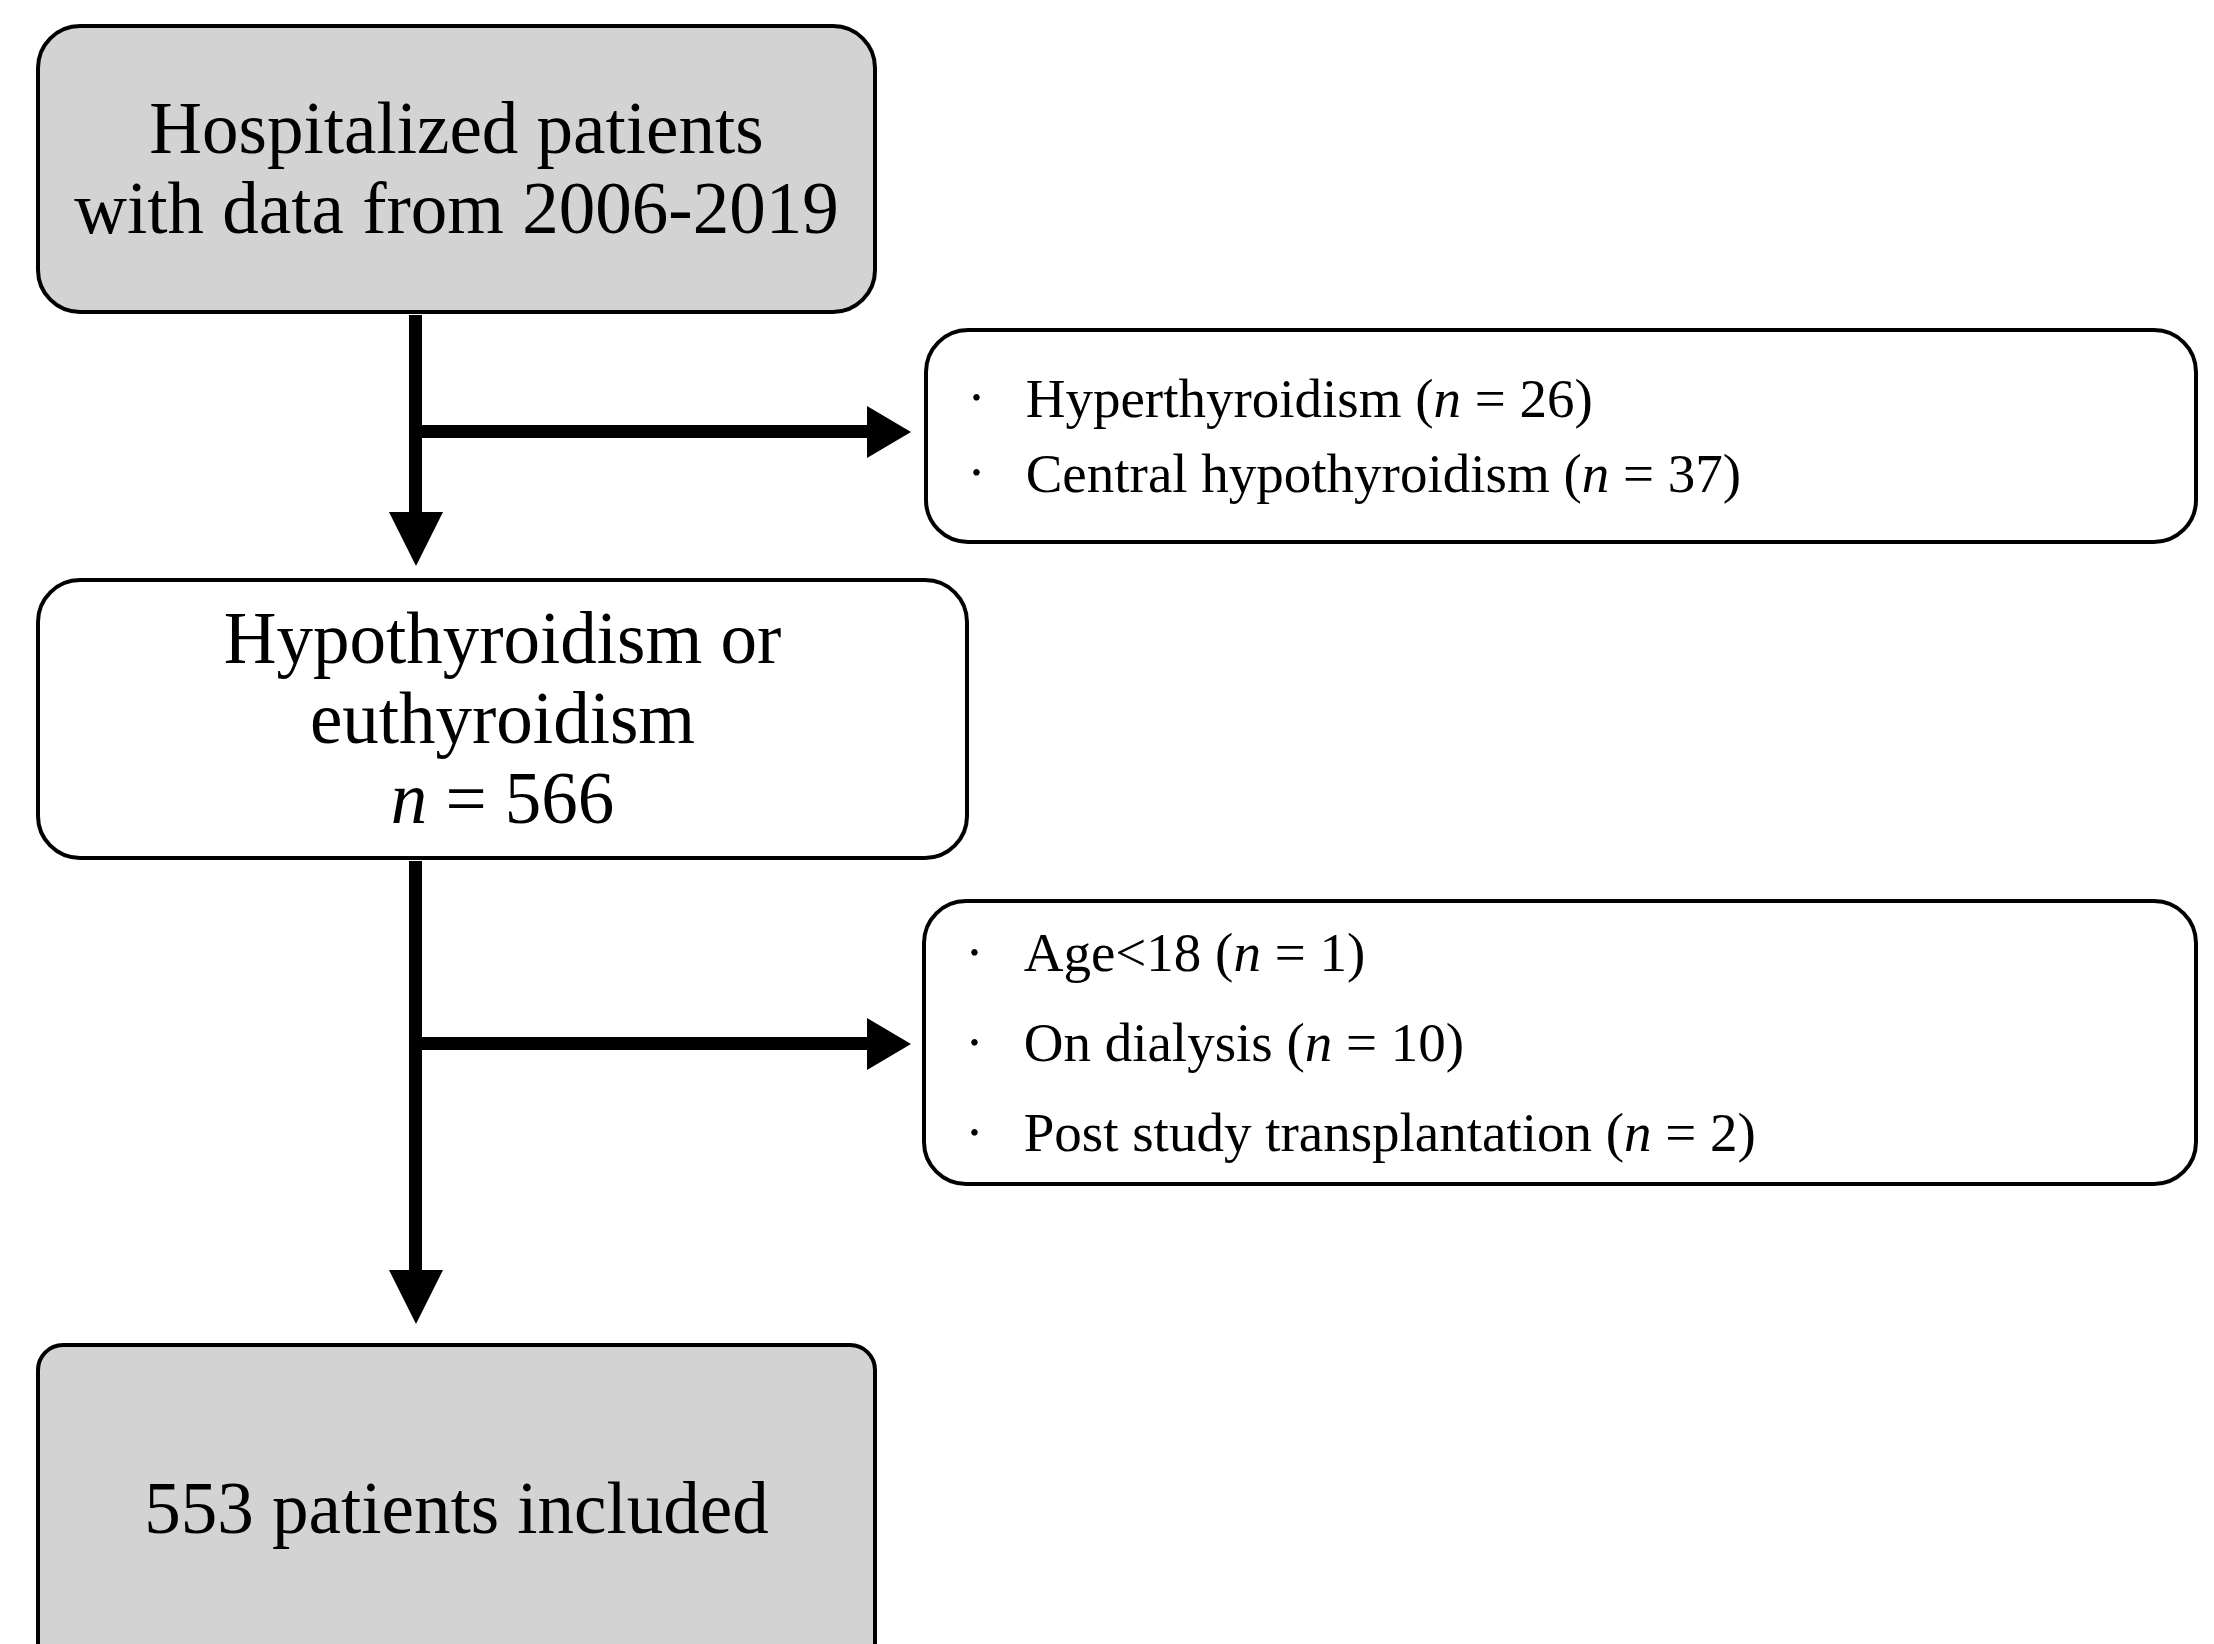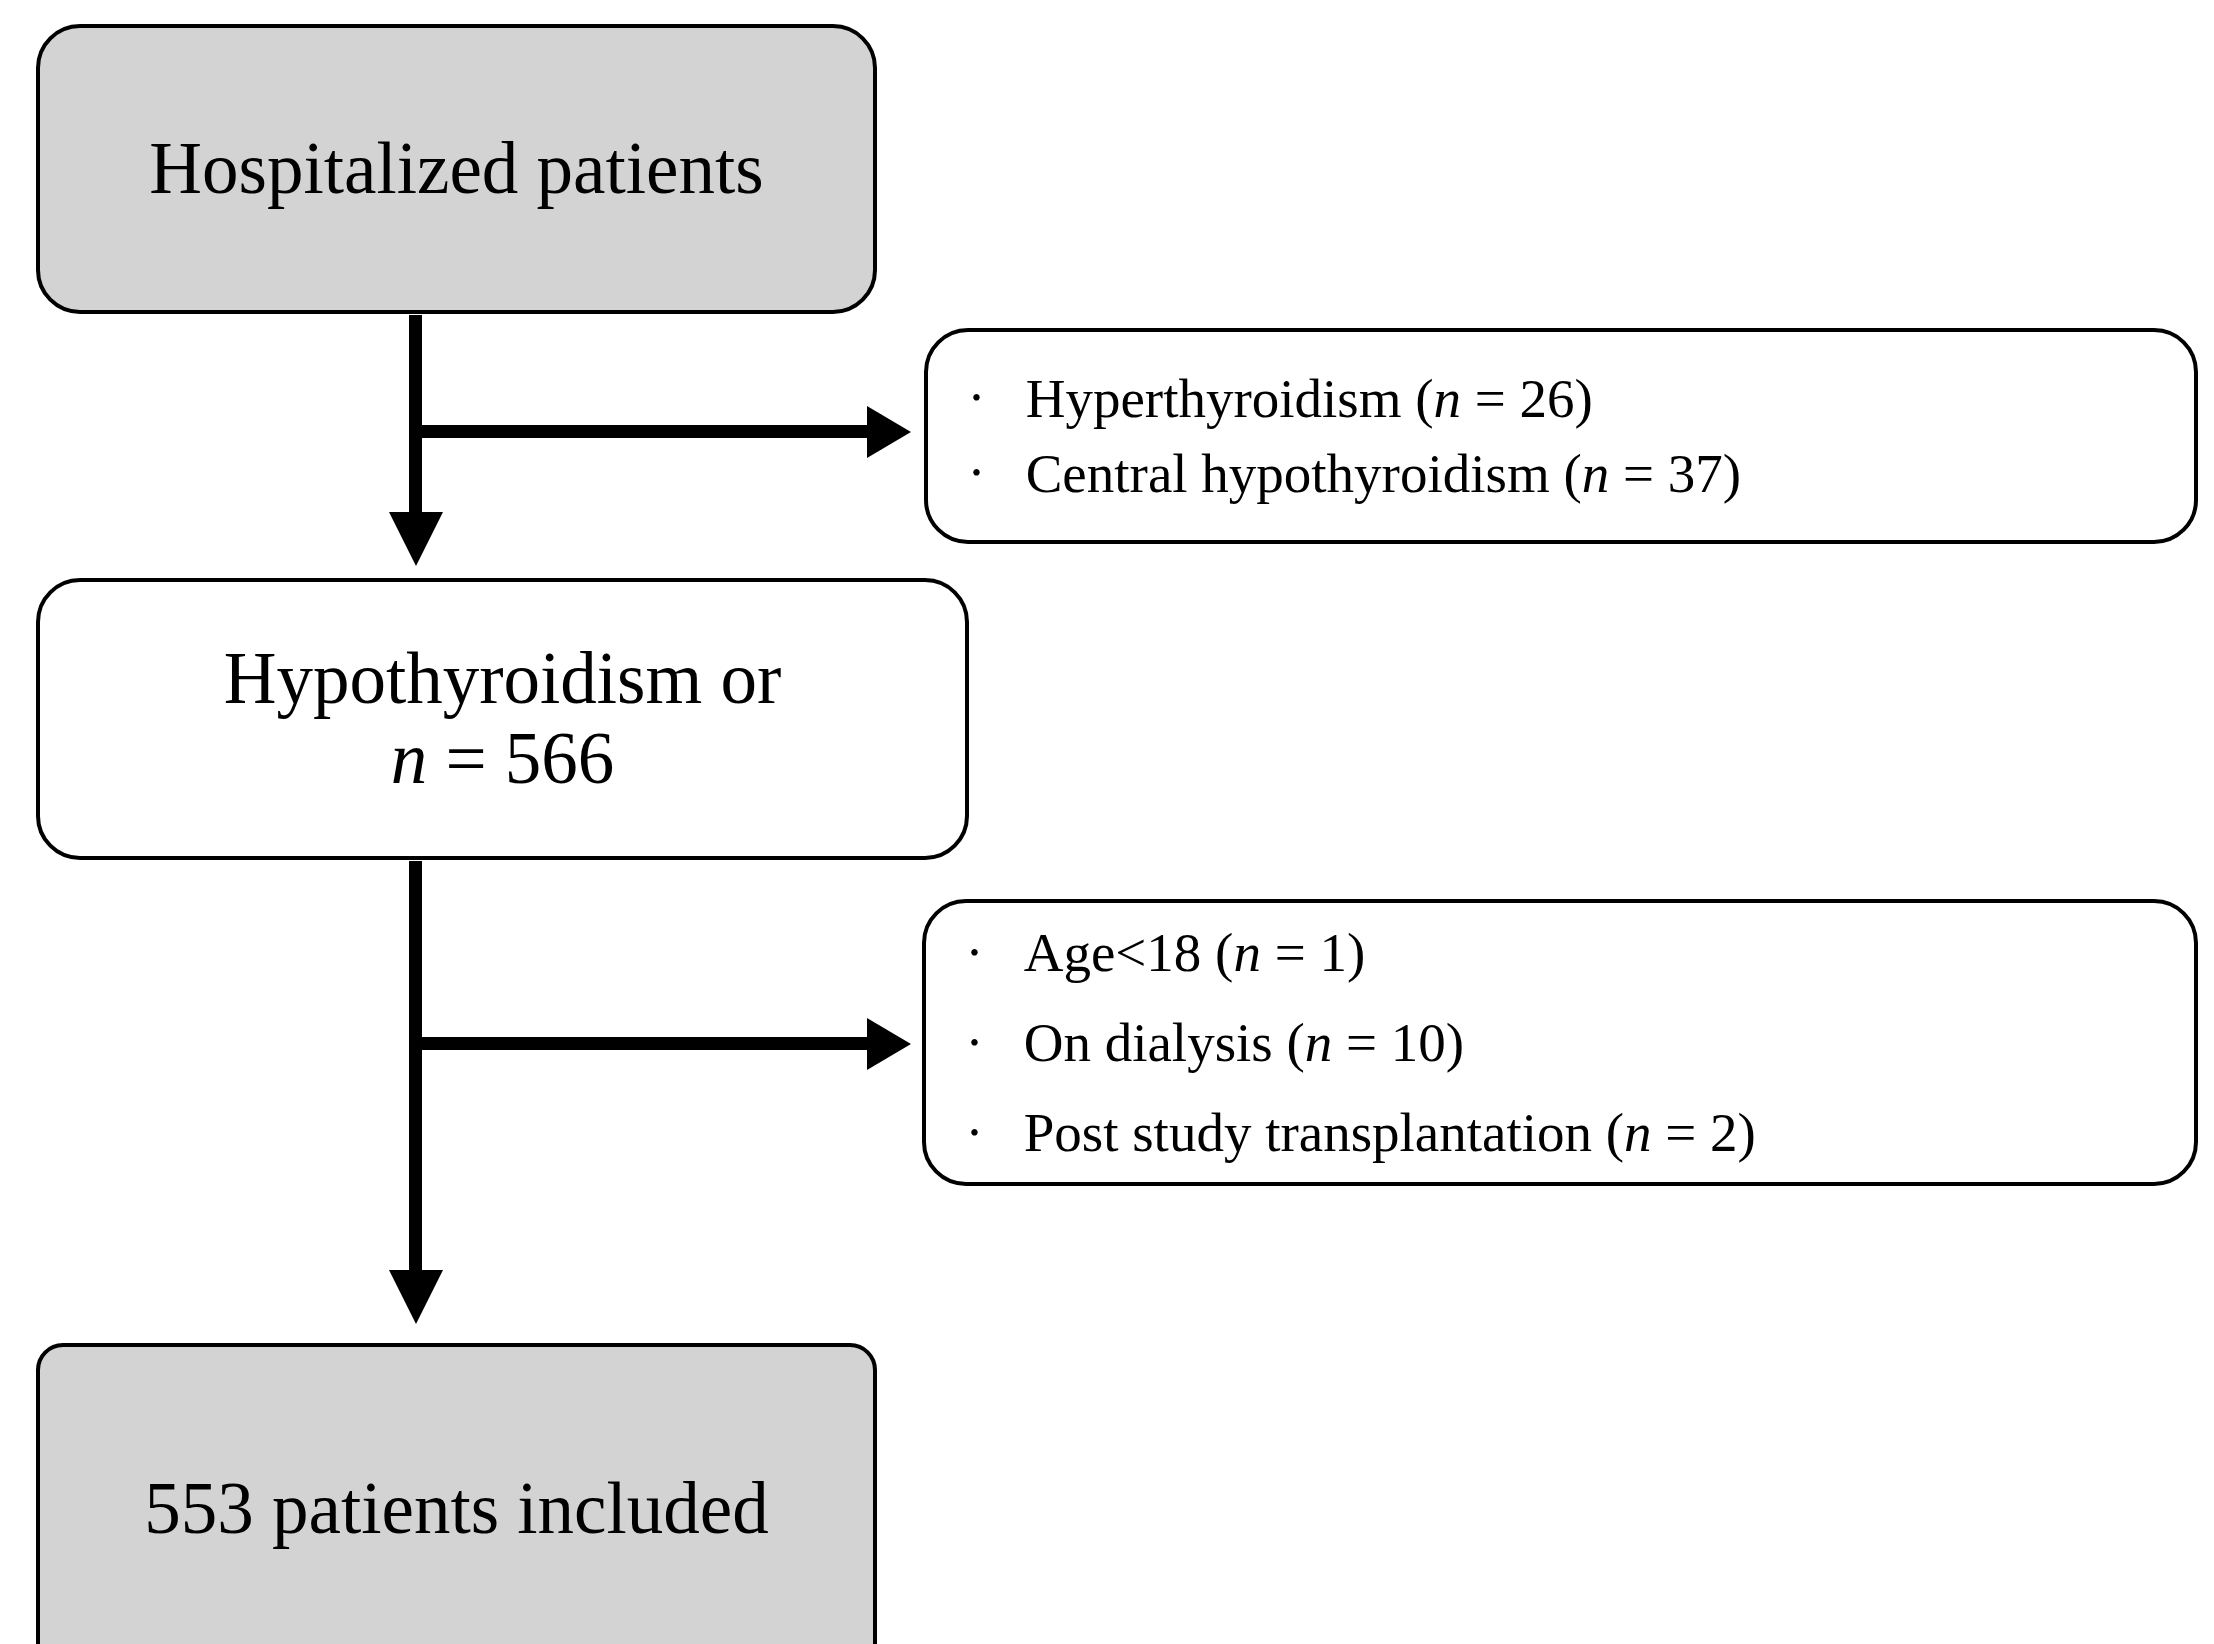--- a/index.html
+++ b/index.html
@@ -81,6 +81,7 @@
 
   <section class="box gray center-text" id="box-source">
     <div class="main-ln">Hospitalized patients</div>
+    <div class="main-ln">with data from 2006-2019</div>
   </section>
 
   <div class="vline" id="vline1"></div>

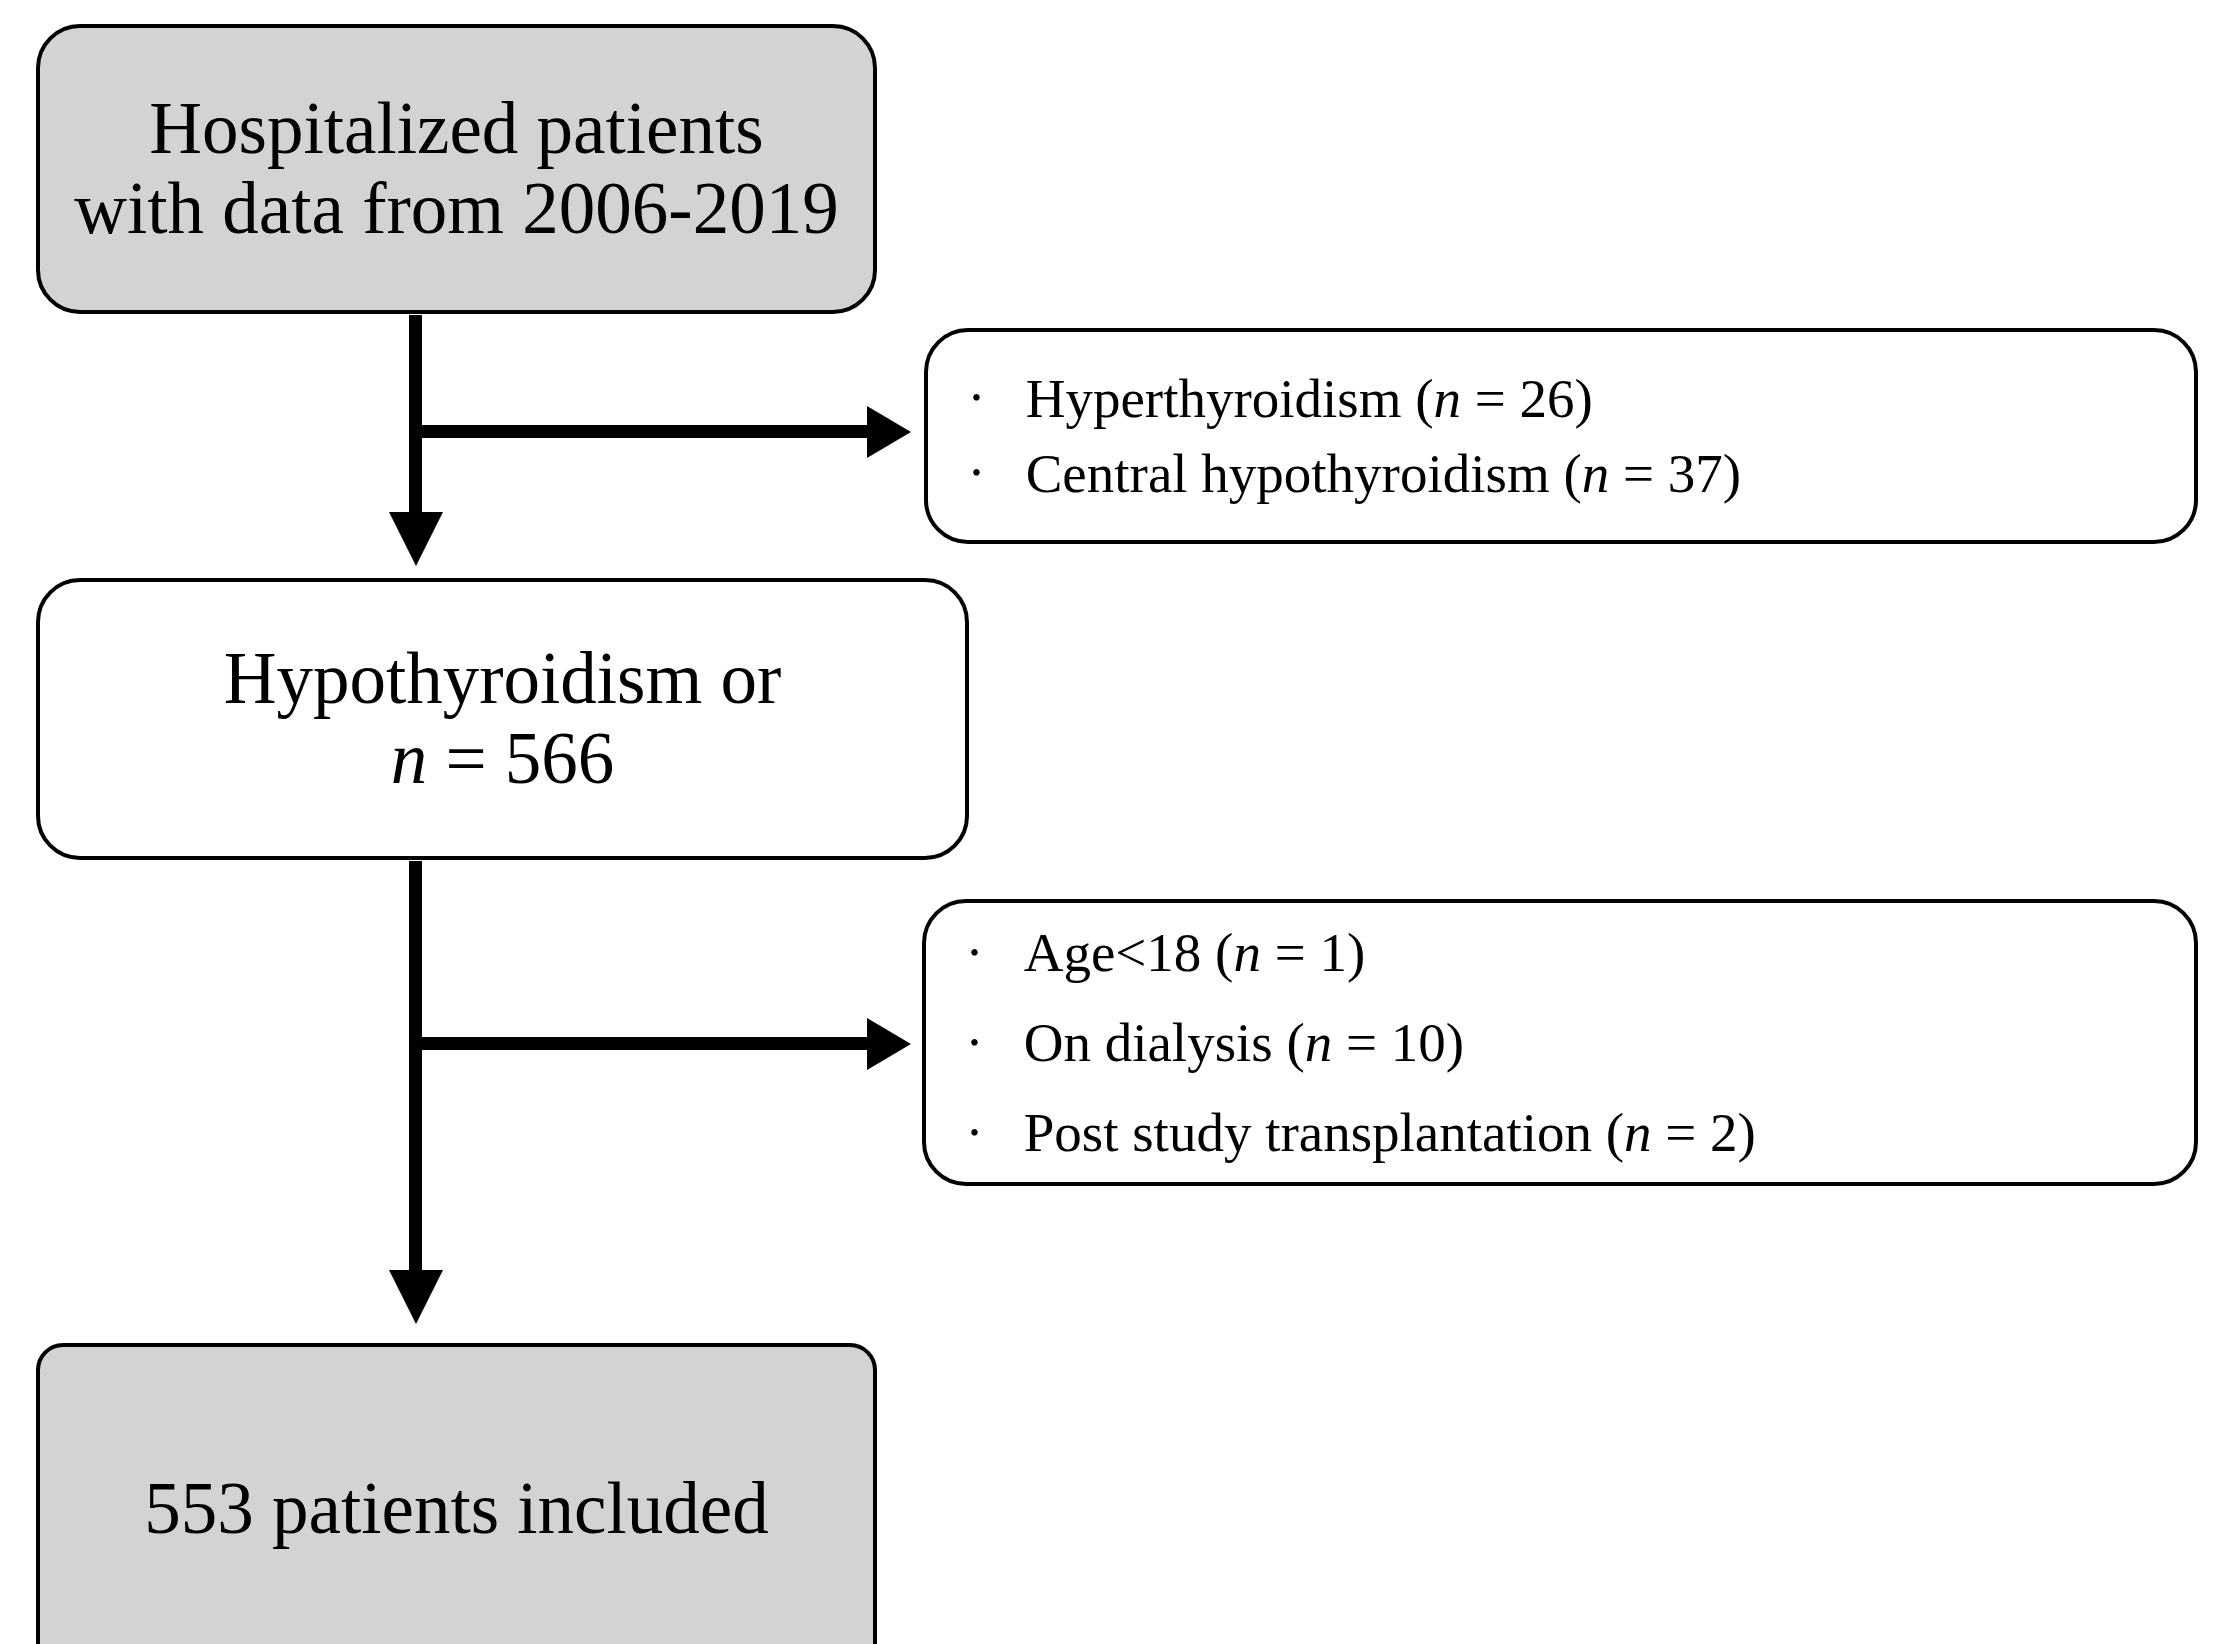--- a/index.html
+++ b/index.html
@@ -102,6 +102,7 @@
 
   <section class="box white center-text" id="box-eligible">
     <div class="main-ln">Hypothyroidism or</div>
+    <div class="main-ln">euthyroidism</div>
     <div class="main-ln"><span class="it">n</span><span> = 566</span></div>
   </section>
 

